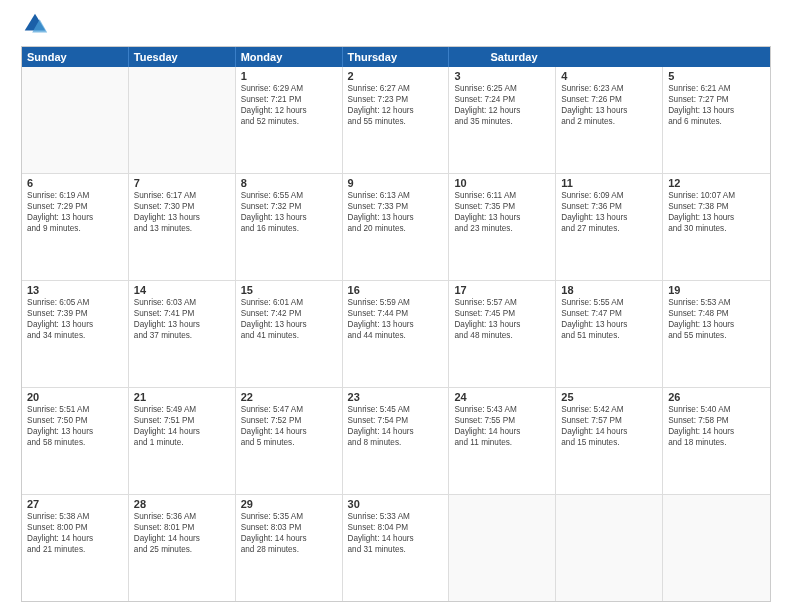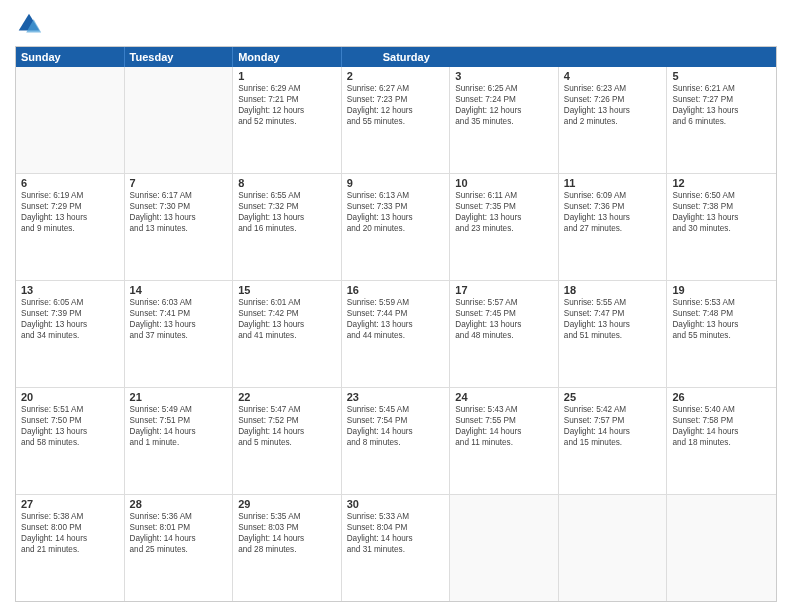--- a/index.html
+++ b/index.html
@@ -13,7 +13,7 @@
     .page {
       width: 792px;
       height: 612px;
-      padding: 10px 15px;
+      padding: 10px 21px;
       display: flex;
       flex-direction: column;
     }

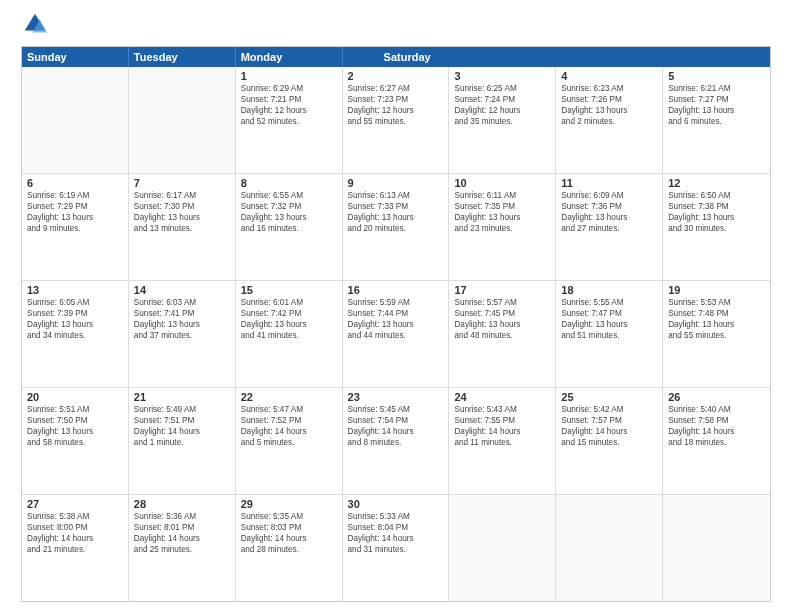--- a/index.html
+++ b/index.html
@@ -136,6 +136,7 @@
     <div class="cal-header-cell">Sunday</div>
         <div class="cal-header-cell">Tuesday</div>
         <div class="cal-header-cell">Monday</div>
+        <div class="cal-header-cell">Thursday</div>
         <div class="cal-header-cell">Saturday</div>
       </div>
     <div class="cal-body">

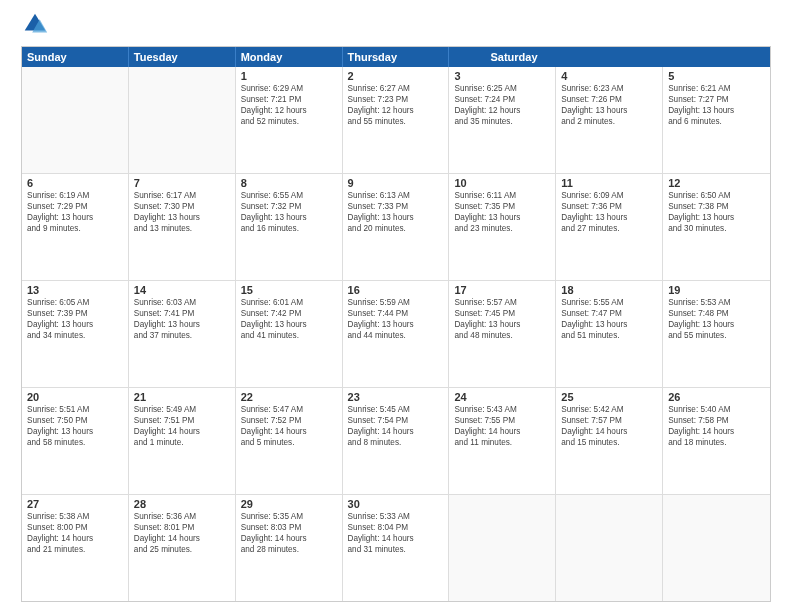--- a/index.html
+++ b/index.html
@@ -224,7 +224,7 @@
           </div>
           <div class="cal-cell">
             <span class="day-num">12</span>
-            <span class="cell-line">Sunrise: 6:50 AM</span>
+            <span class="cell-line">Sunrise: 10:07 AM</span>
             <span class="cell-line">Sunset: 7:38 PM</span>
             <span class="cell-line">Daylight: 13 hours</span>
             <span class="cell-line">and 30 minutes.</span>

